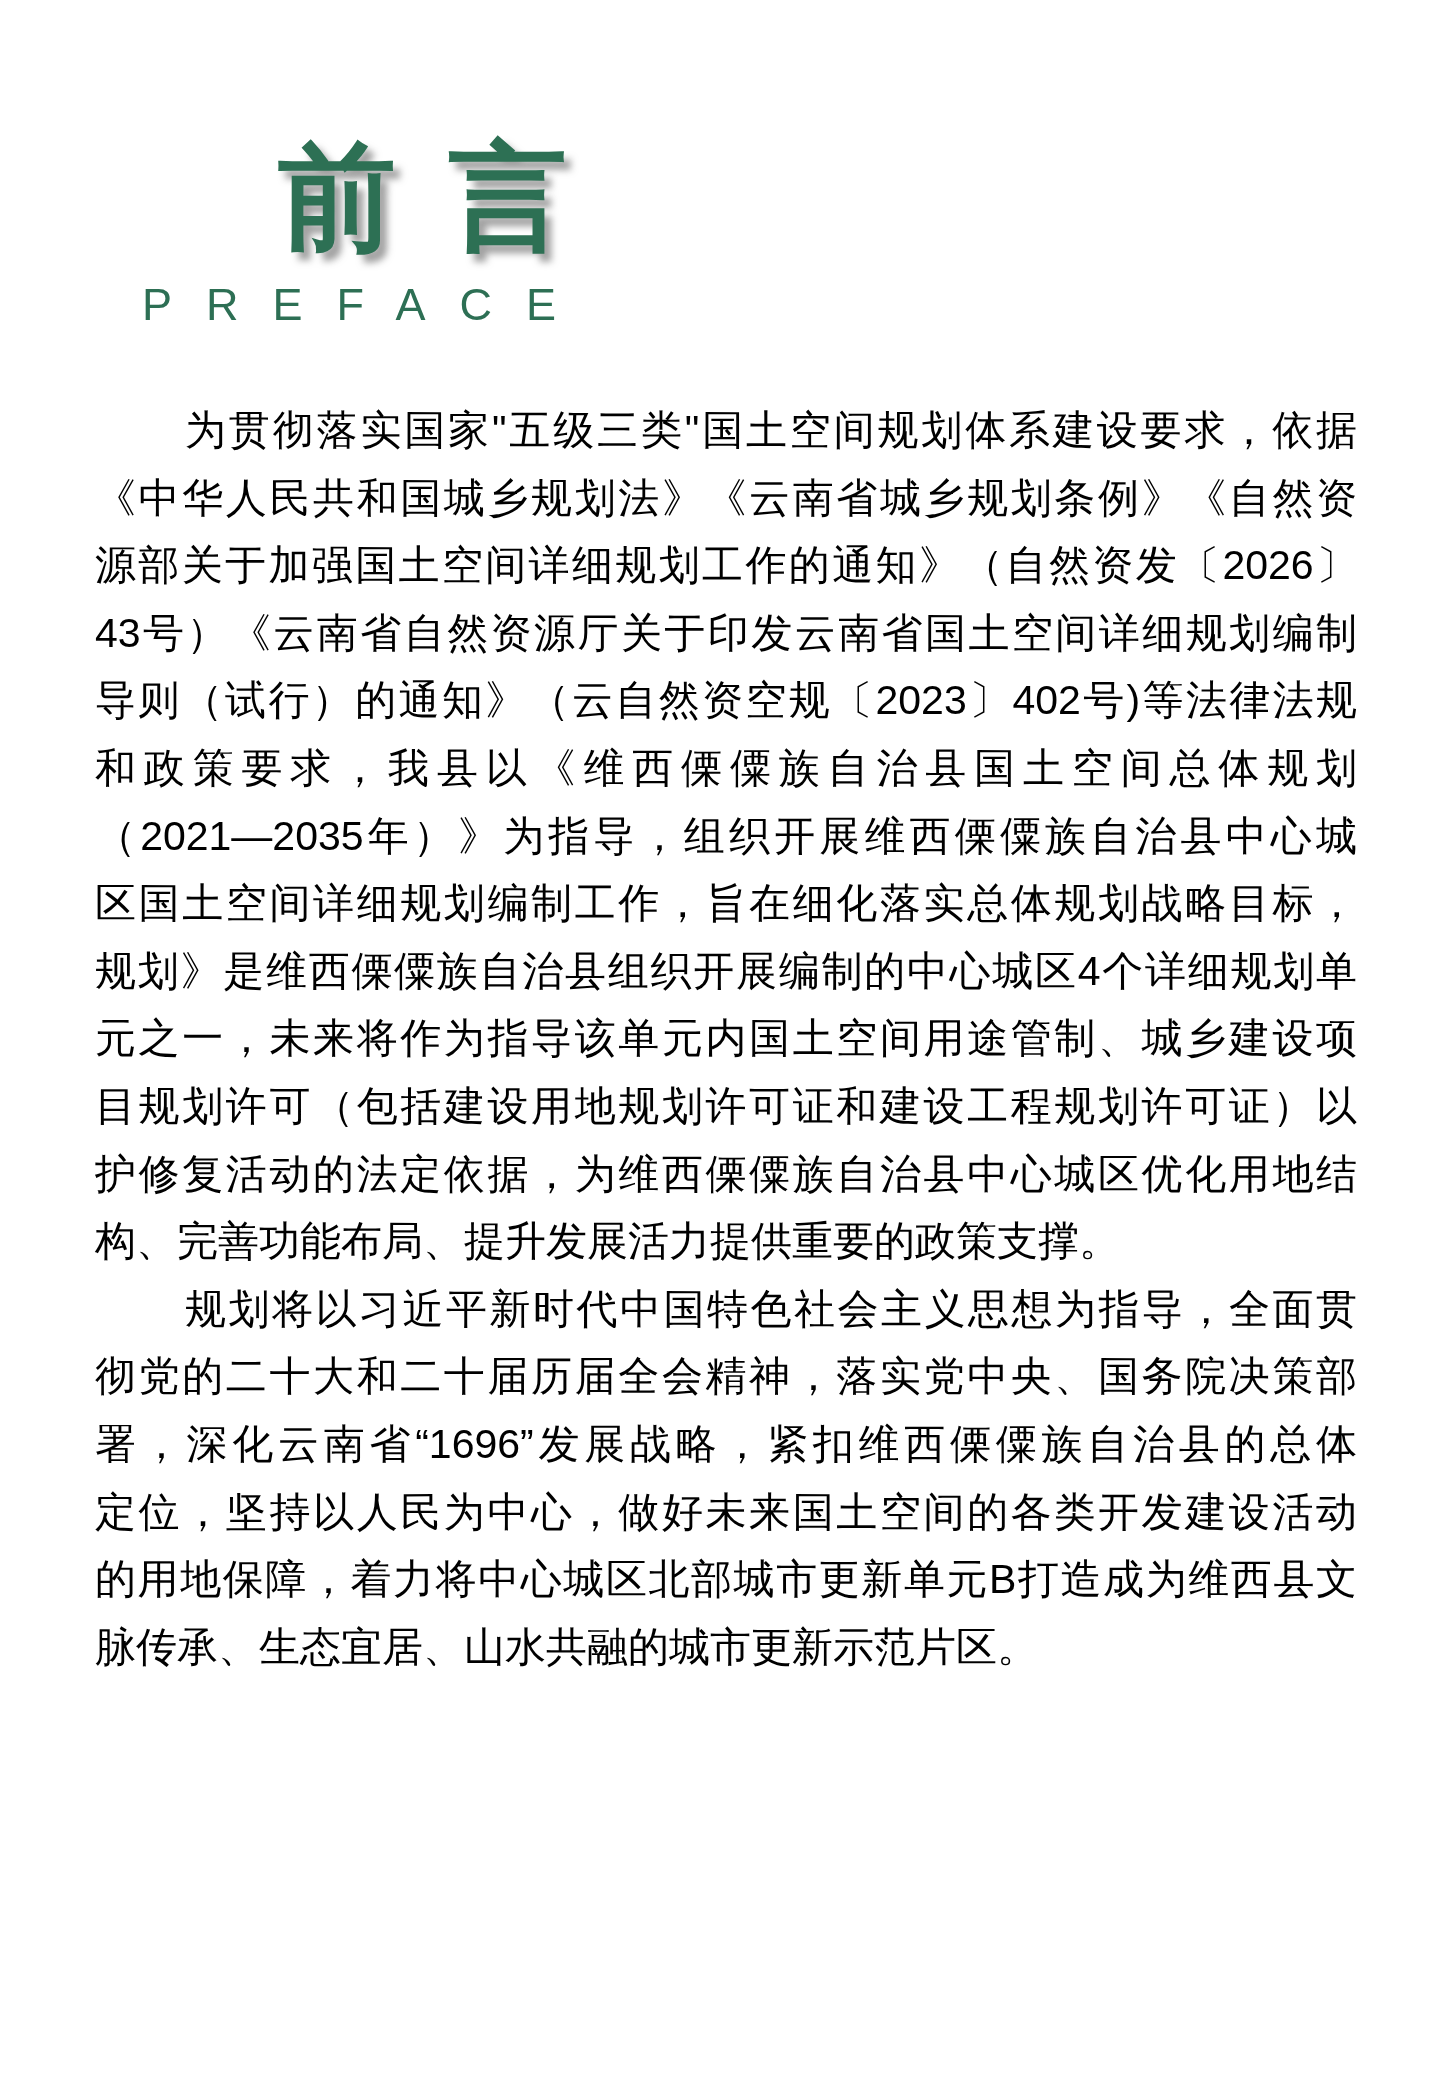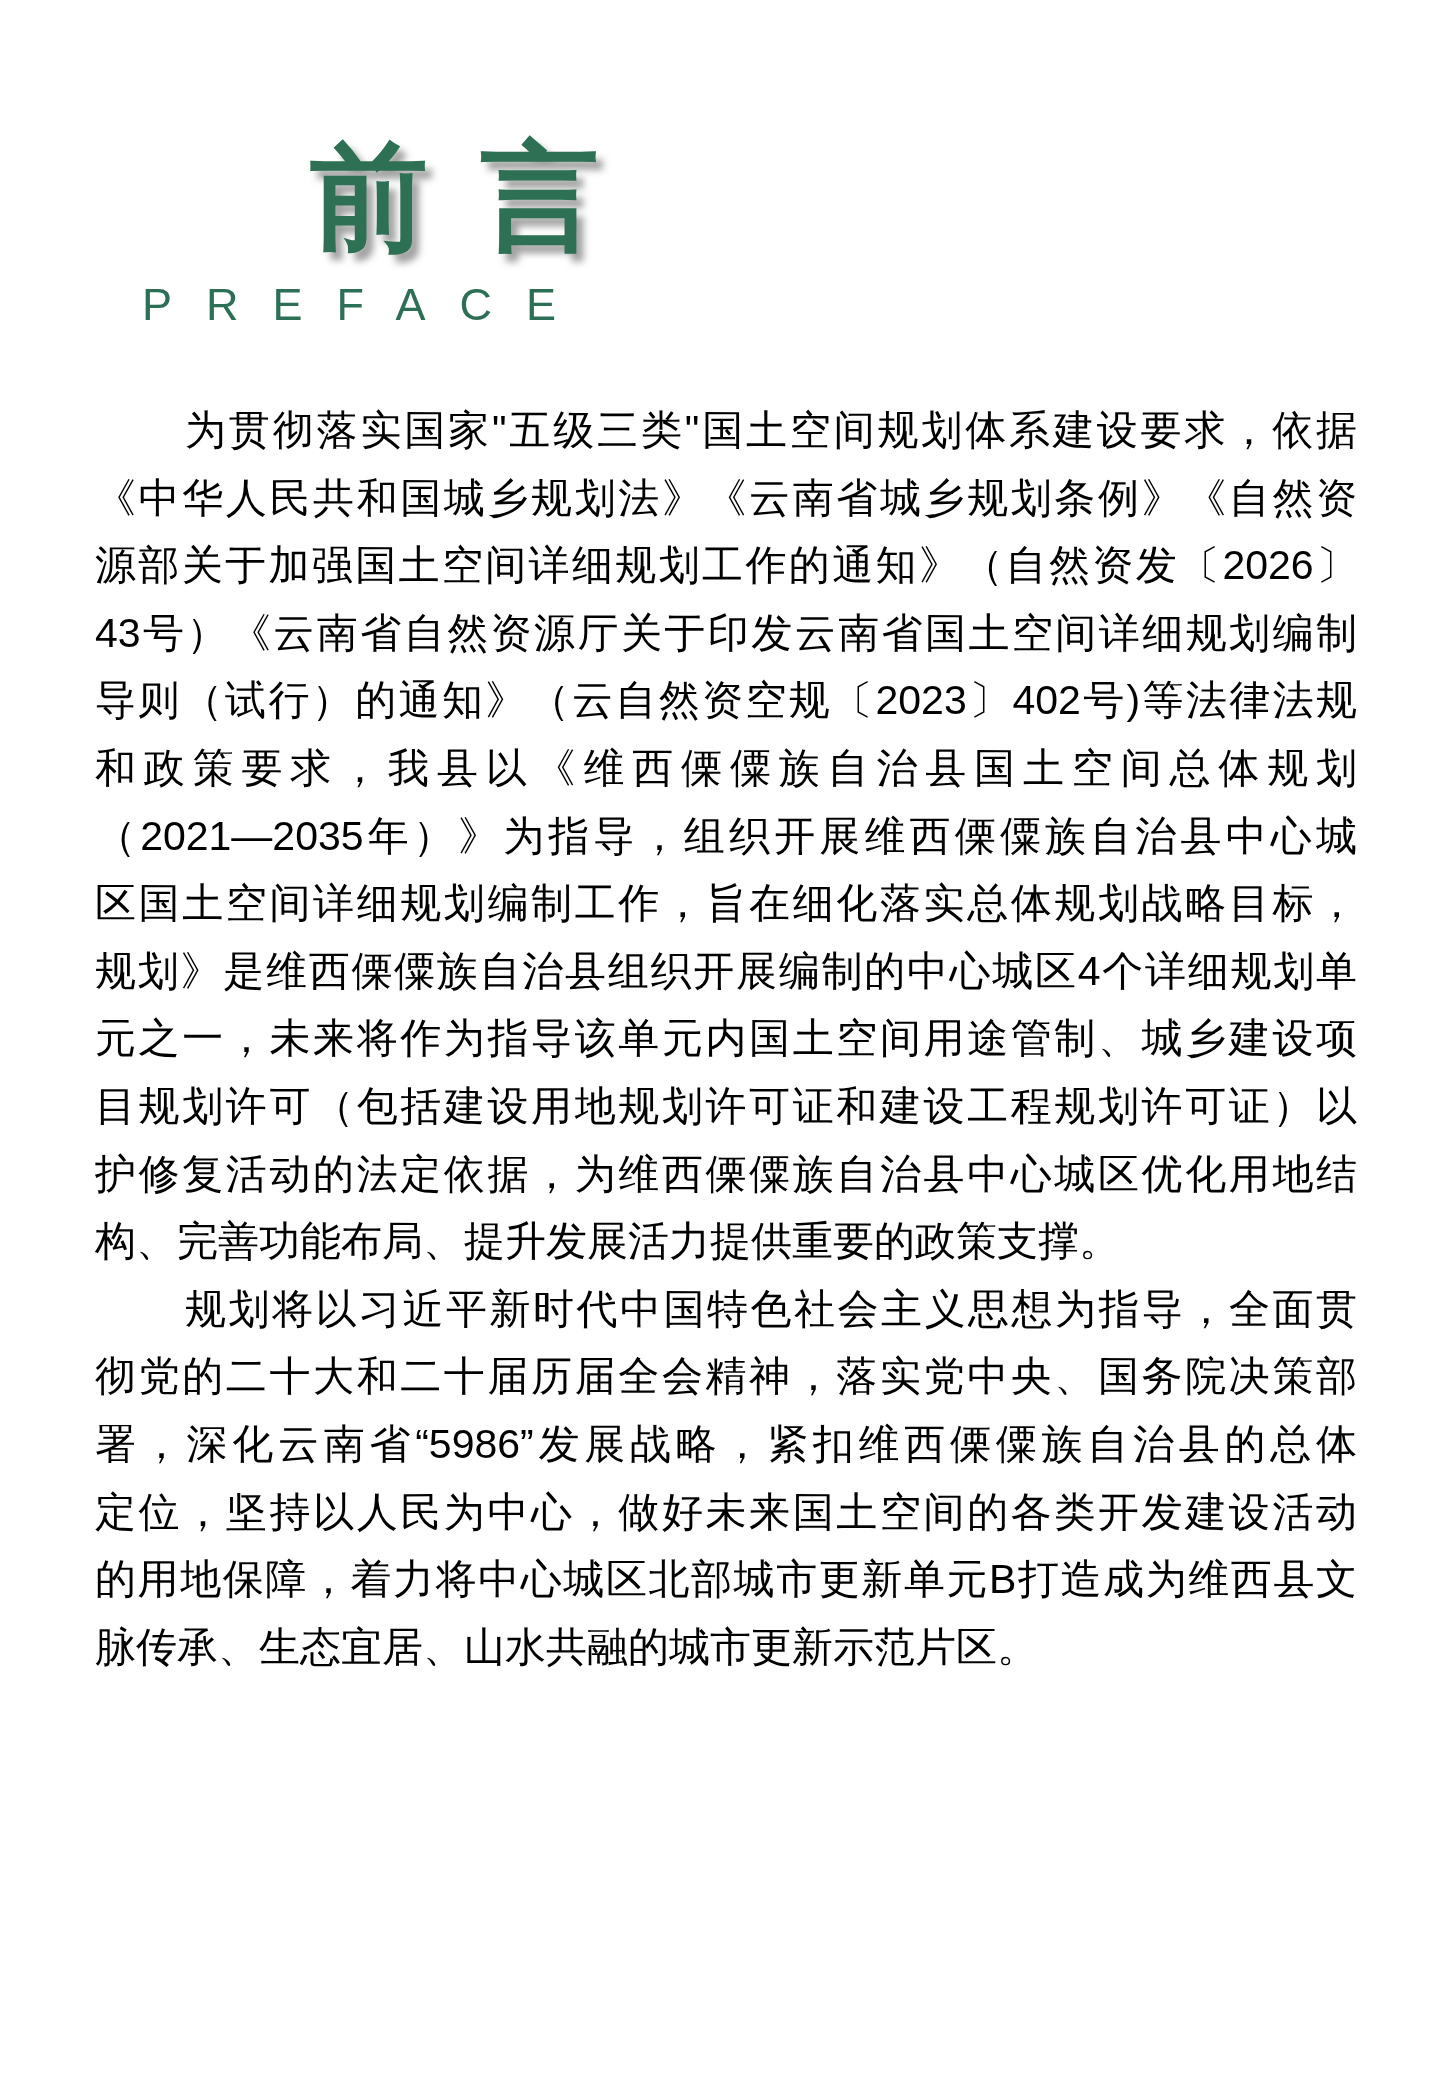--- a/index.html
+++ b/index.html
@@ -23,7 +23,6 @@
     letter-spacing: 10px;
     text-shadow: 7px 8px 7px rgba(110,110,110,0.65);
     white-space: pre;
-    margin-left: 32px;
   }
   .preface-subtitle {
     position: absolute;

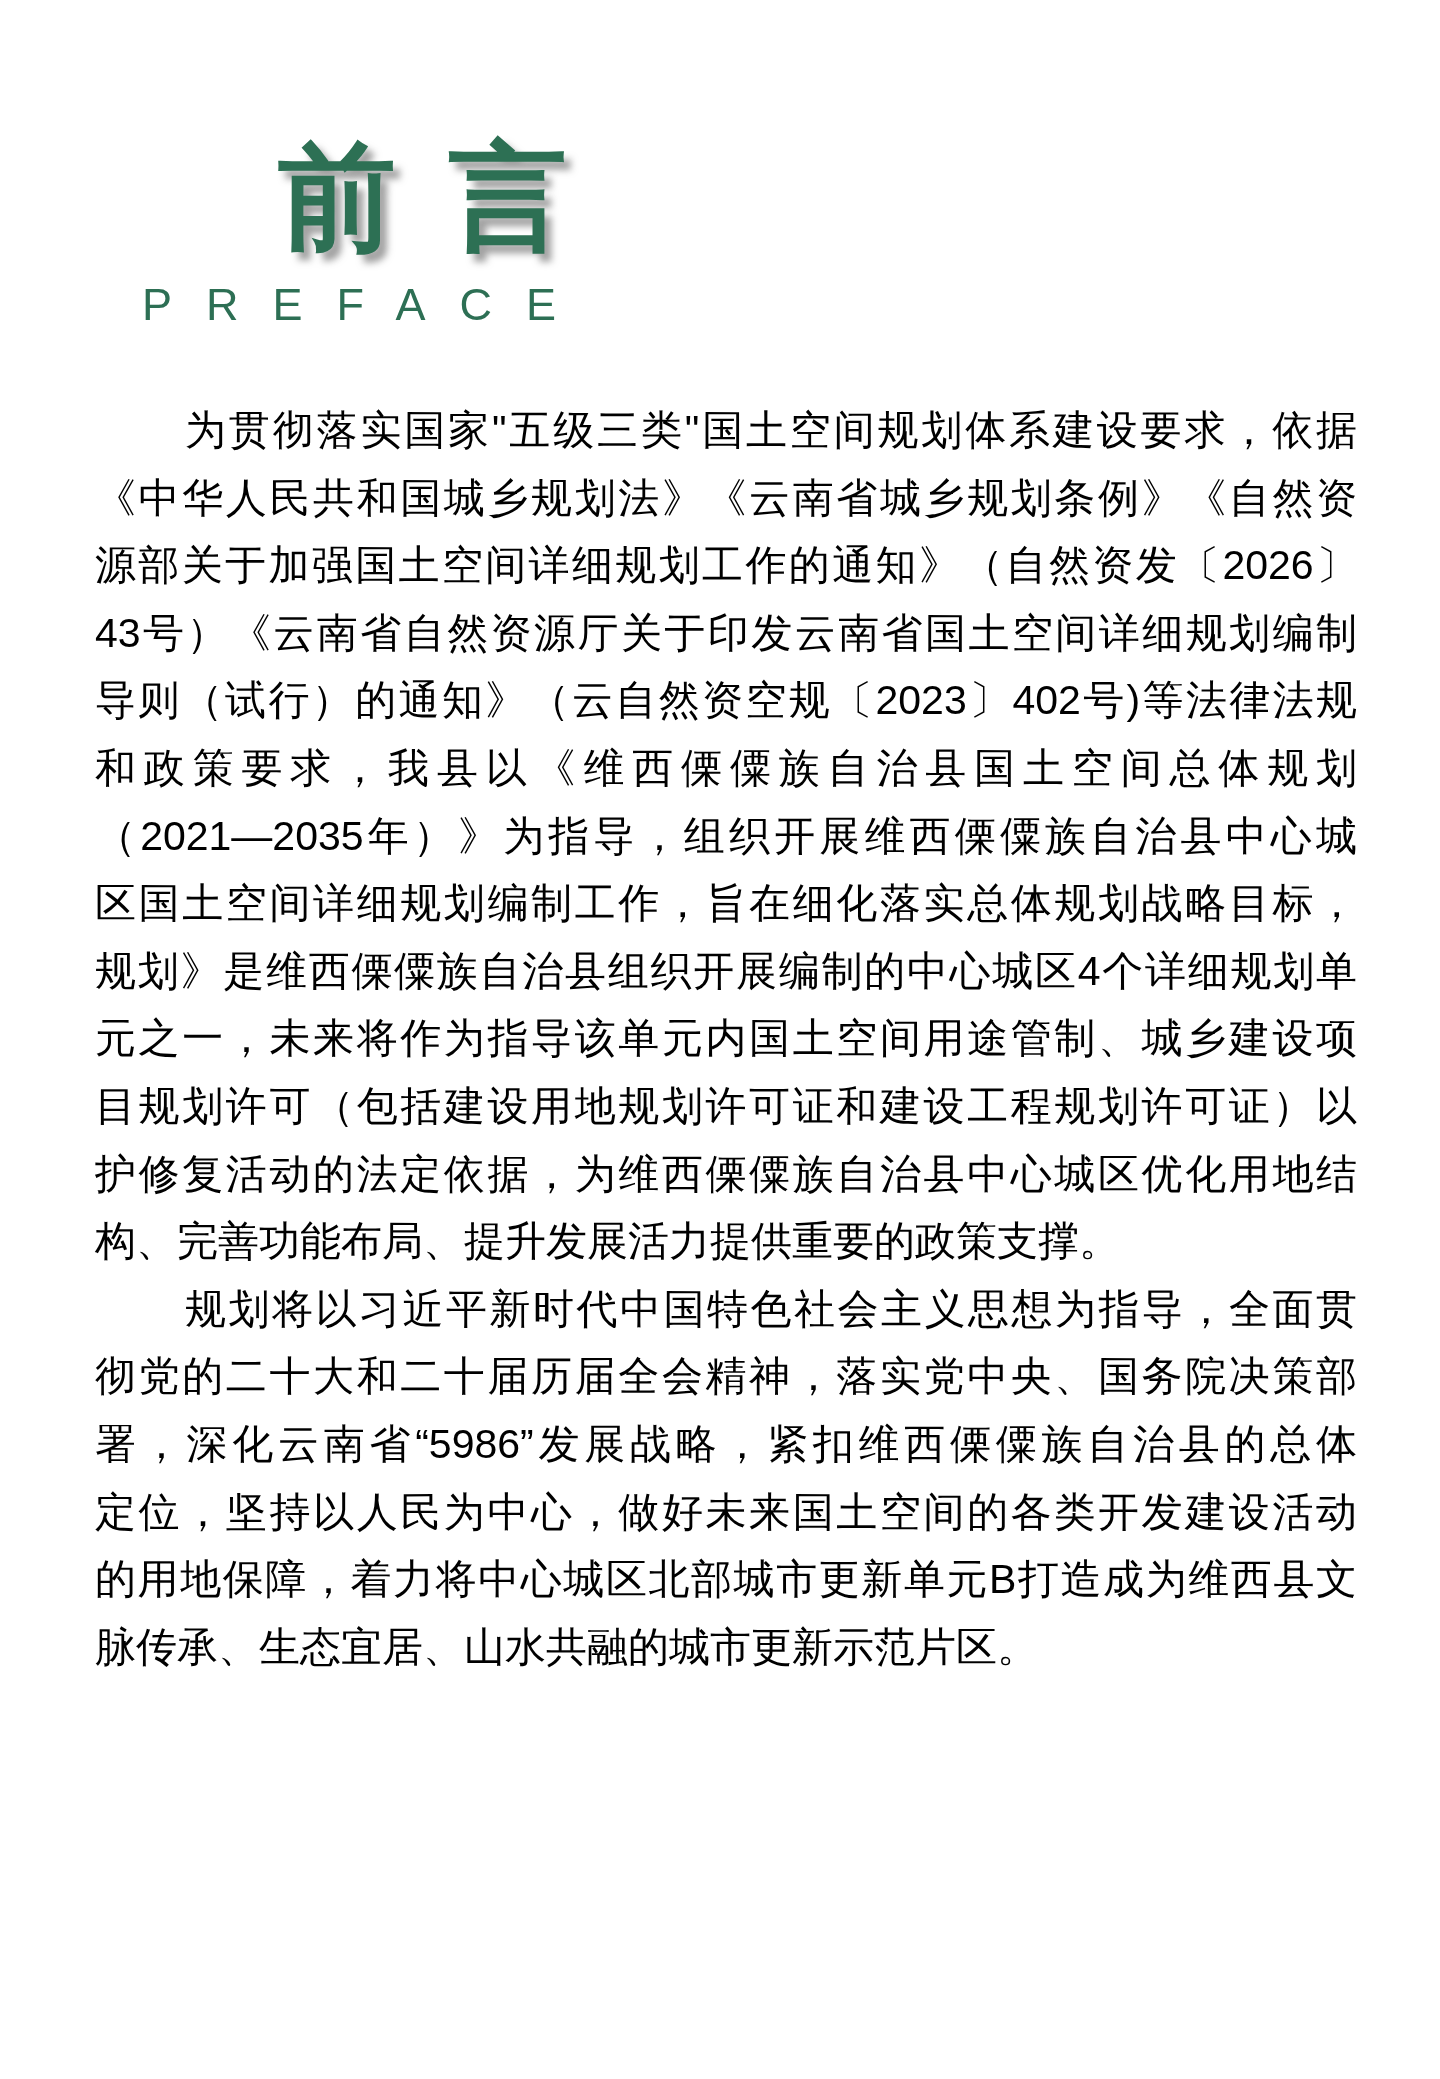--- a/index.html
+++ b/index.html
@@ -83,7 +83,7 @@
       <div class="line last">构、完善功能布局、提升发展活力提供重要的政策支撑。</div>
       <div class="line indent">规划将以习近平新时代中国特色社会主义思想为指导，全面贯</div>
       <div class="line">彻党的二十大和二十届历届全会精神，落实党中央、国务院决策部</div>
-      <div class="line">署，深化云南省“5986”发展战略，紧扣维西傈僳族自治县的总体</div>
+      <div class="line">署，深化云南省“1696”发展战略，紧扣维西傈僳族自治县的总体</div>
       <div class="line">定位，坚持以人民为中心，做好未来国土空间的各类开发建设活动</div>
       <div class="line">的用地保障，着力将中心城区北部城市更新单元B打造成为维西县文</div>
       <div class="line last">脉传承、生态宜居、山水共融的城市更新示范片区。</div>

